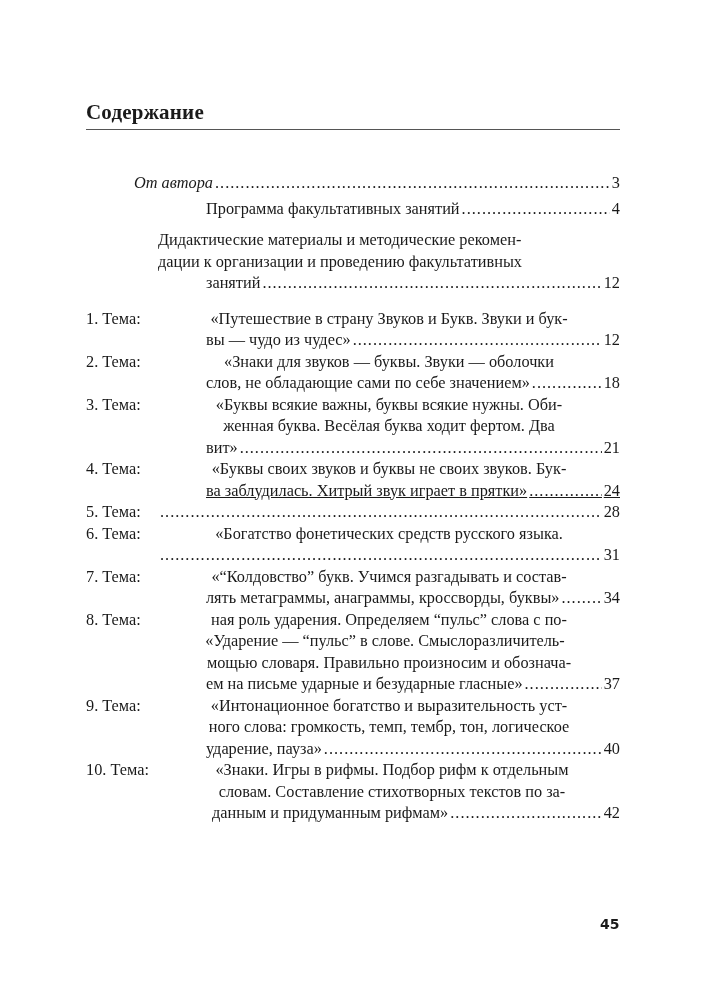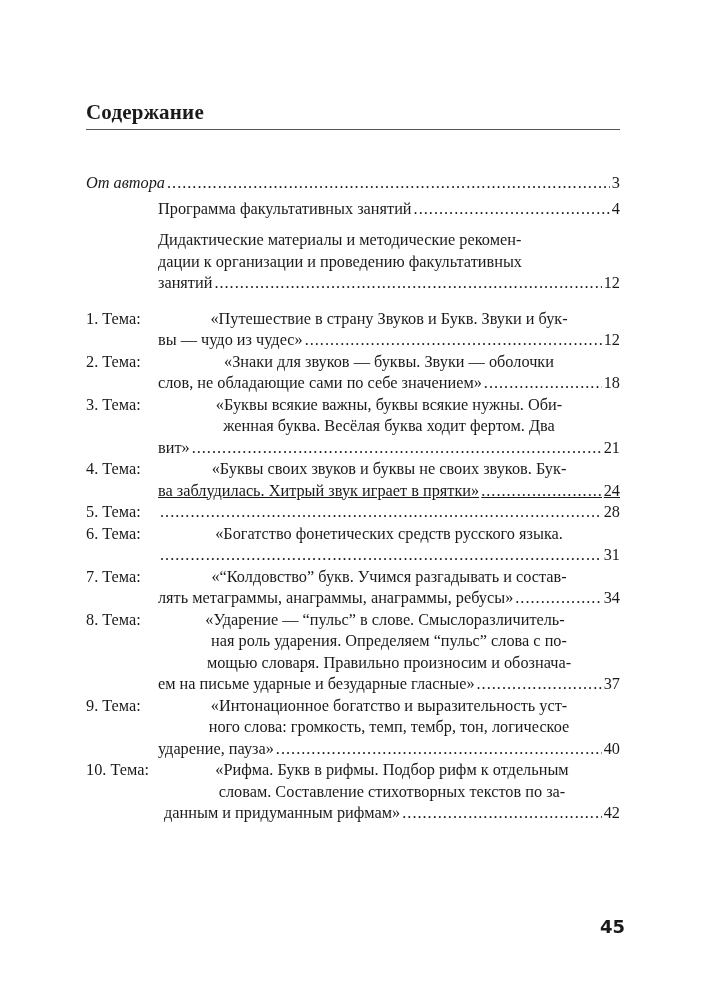--- a/index.html
+++ b/index.html
@@ -28,7 +28,7 @@
   .entry.sub .body { margin-left: 72px; }
   .pre { display: block; }
   .last { display: flex; align-items: baseline; }
-  .last .txt { white-space: nowrap; }
+  .last .txt { white-space: nowrap; margin-left: 48px; }
   .last .dots {
     flex: 1; overflow: hidden; white-space: nowrap; margin: 0 2px; letter-spacing: 1px;
   }

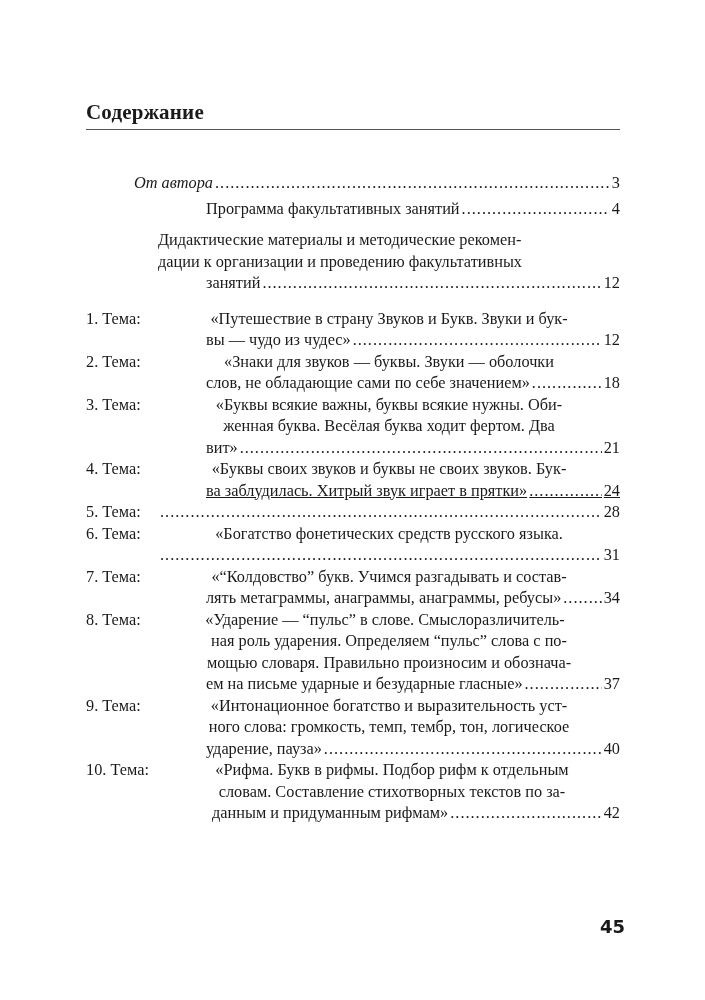--- a/index.html
+++ b/index.html
@@ -152,7 +152,7 @@
         <div class="body">
           <span class="pre">«“Колдовство” букв. Учимся разгадывать и состав-</span>
           <div class="last" style="text-indent: 0px;">
-            <span class="txt">лять метаграммы, анаграммы, анаграммы, ребусы»</span>
+            <span class="txt">лять метаграммы, анаграммы, кроссворды, буквы»</span>
             <span class="dots"></span>
             <span class="pg">34</span>
           </div>

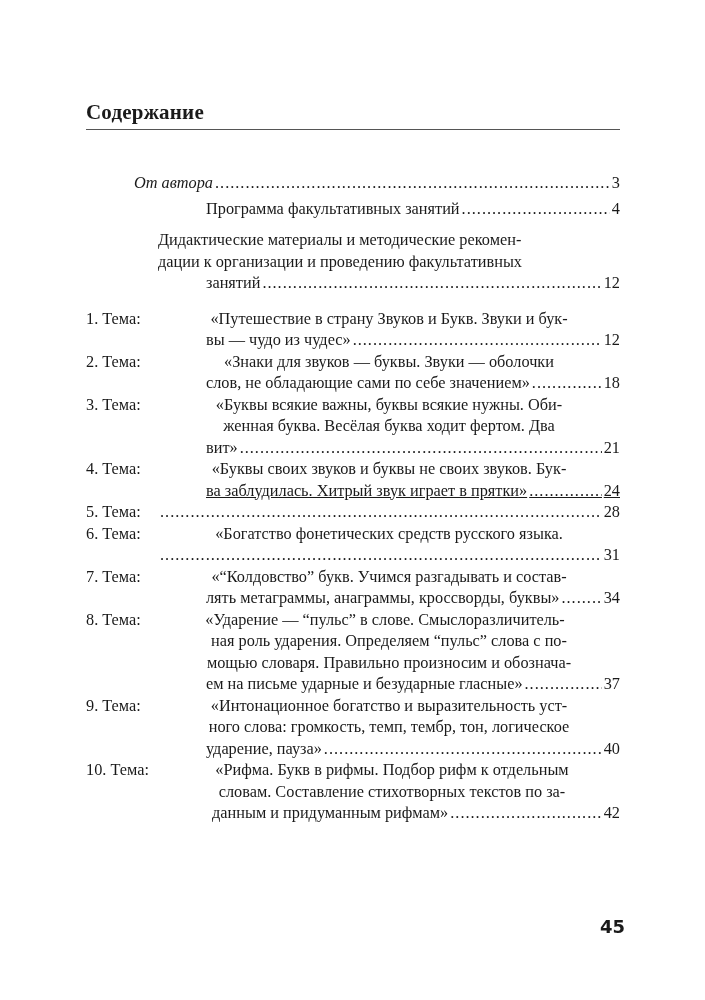--- a/index.html
+++ b/index.html
@@ -161,8 +161,8 @@
       <div class="entry">
         <span class="lbl">8. Тема:</span>
         <div class="body" style="margin-left: 72px; text-indent: -8px;">
+          <span class="pre" style="text-indent: 0px;">ная роль ударения. Определяем “пульс” слова с по-</span>
           <span class="pre">«Ударение — “пульс” в слове. Смыслоразличитель-</span>
-          <span class="pre" style="text-indent: 0px;">ная роль ударения. Определяем “пульс” слова с по-</span>
           <span class="pre" style="text-indent: 0px;">мощью словаря. Правильно произносим и обознача-</span>
           <div class="last" style="text-indent: 0px;">
             <span class="txt">ем на письме ударные и безударные гласные»</span>

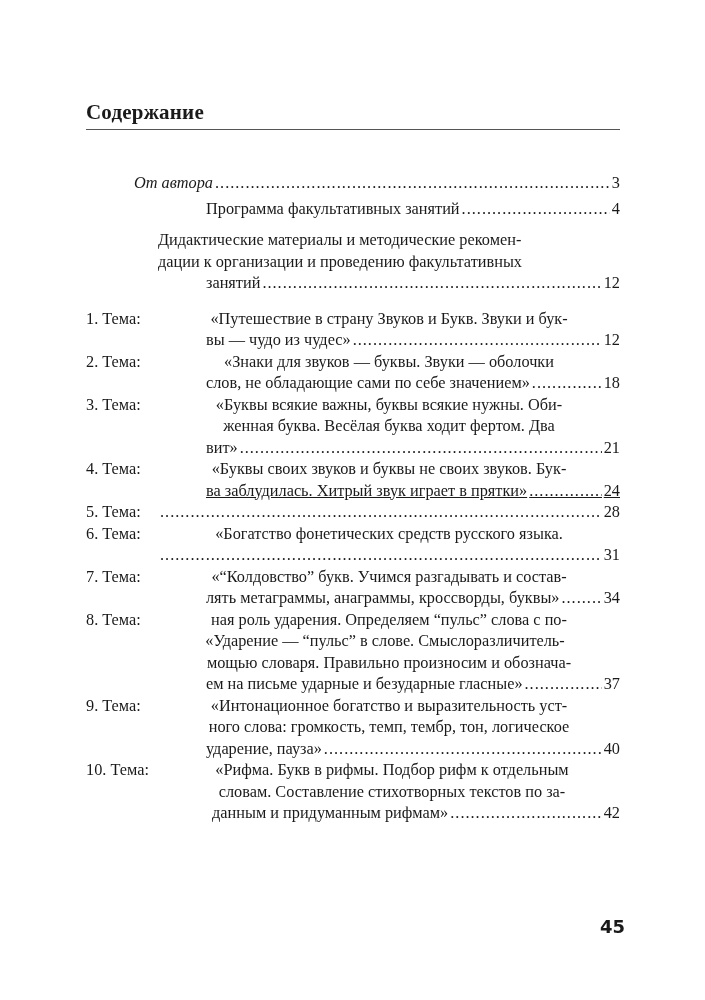--- a/index.html
+++ b/index.html
@@ -186,7 +186,7 @@
       <div class="entry wide">
         <span class="lbl">10. Тема:</span>
         <div class="body">
-          <span class="pre">«Рифма. Букв в рифмы. Подбор рифм к отдельным</span>
+          <span class="pre">«Знаки. Игры в рифмы. Подбор рифм к отдельным</span>
           <span class="pre">словам. Составление стихотворных текстов по за-</span>
           <div class="last" style="text-indent: 0px;">
             <span class="txt">данным и придуманным рифмам»</span>

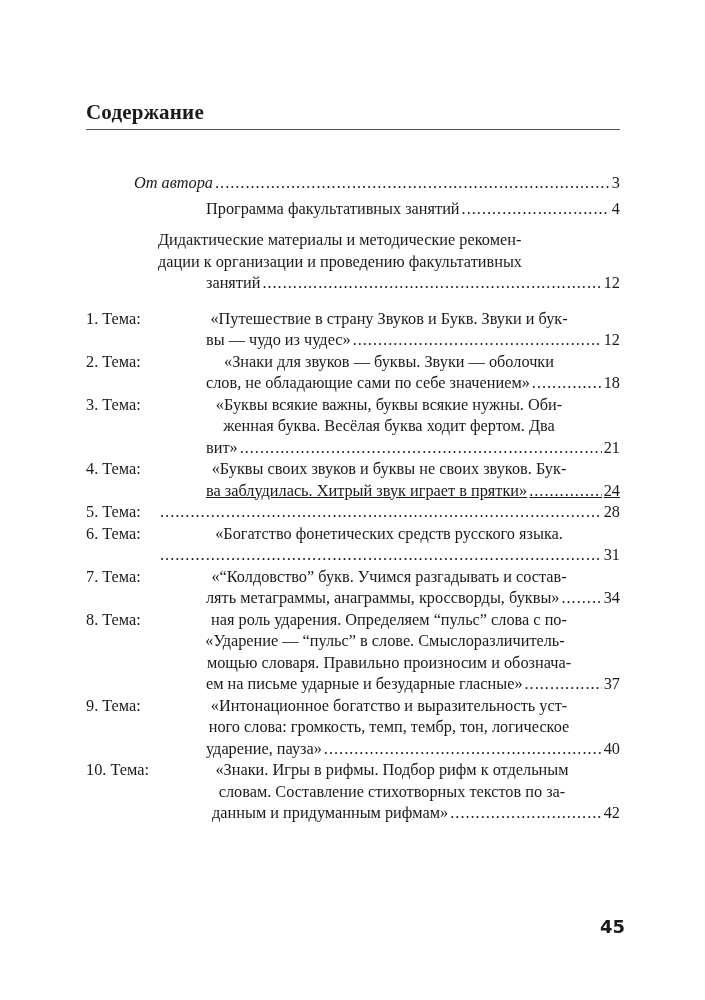--- a/index.html
+++ b/index.html
@@ -39,7 +39,7 @@
   .italic { font-style: italic; }
   .pagenum {
     position: absolute; left: 600px; top: 916px;
-    font-family: "DejaVu Sans", "Liberation Sans", sans-serif; font-weight: bold; font-size: 18px;
+    font-family: "DejaVu Sans", "Liberation Sans", sans-serif; font-weight: bold; font-size: 14px;
   }
 </style>
 </head>

